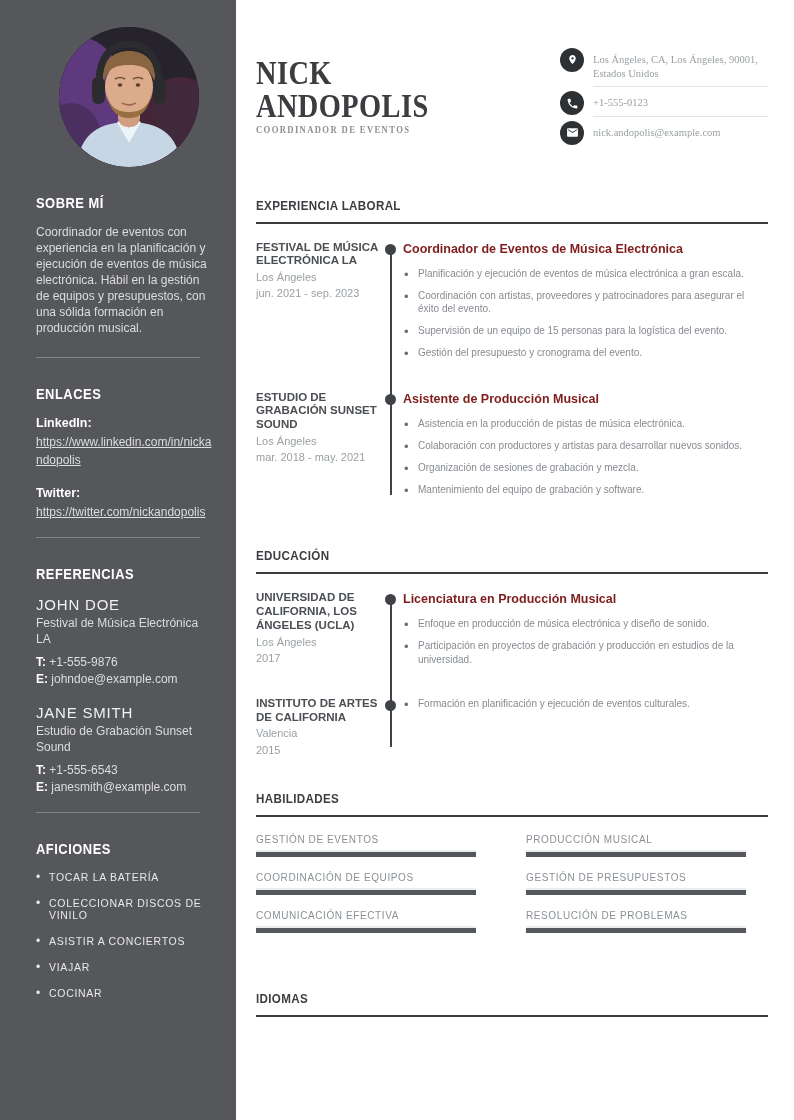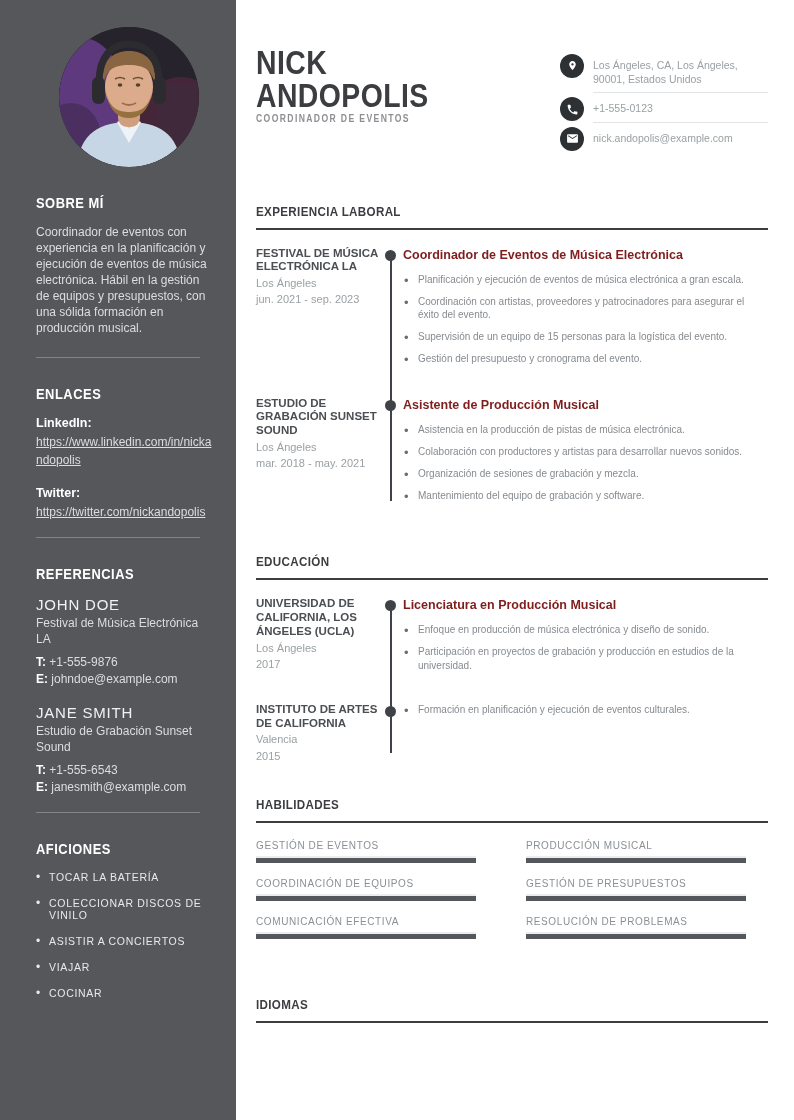--- a/index.html
+++ b/index.html
@@ -30,7 +30,7 @@
 
   
   .main { flex:1; padding:46px 26px 0 20px; }
-  .top-header { display:flex; justify-content:space-between; align-items:flex-start; }
+  .top-header { display:flex; justify-content:space-between; align-items:center;font-family:Liberation Serif, serif; }
   .name { font-size:33px; line-height:1.01; font-weight:800; color:#3b3d40; letter-spacing:.5px; }
   .job-title { font-size:10px; font-weight:700; letter-spacing:1.6px; color:#8d8f92; }
   .contact { width:208px; margin-top:8px; }

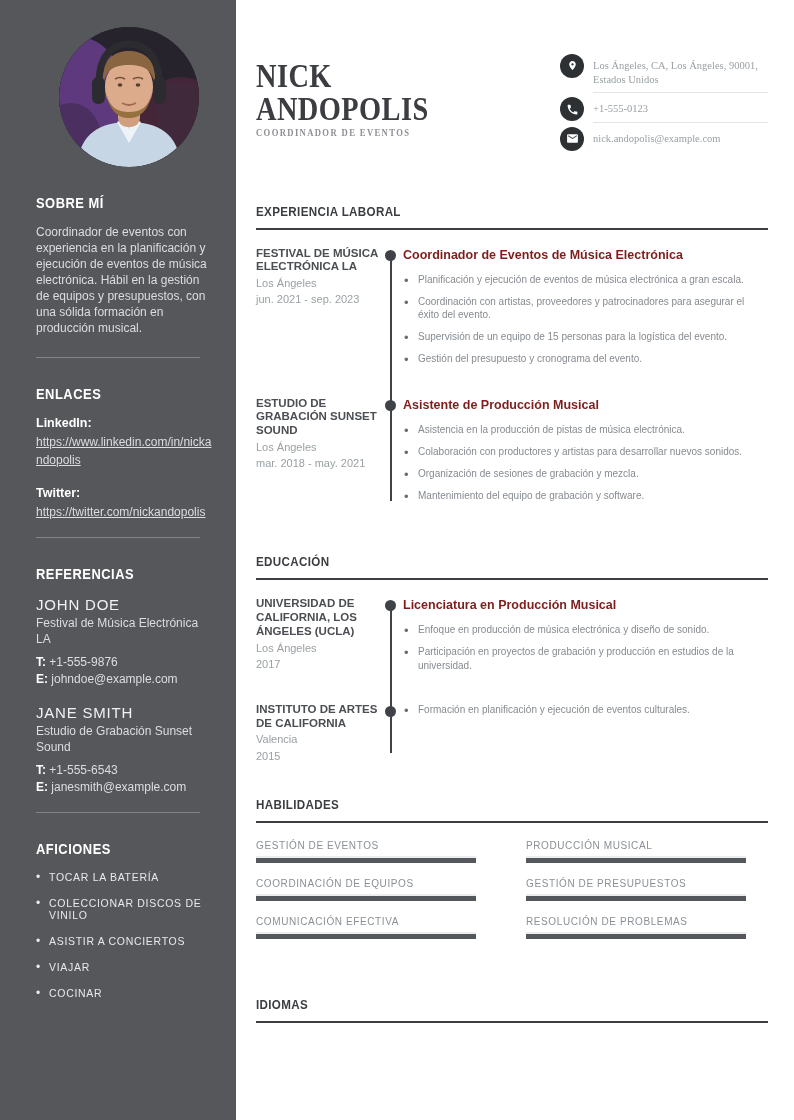--- a/index.html
+++ b/index.html
@@ -33,7 +33,7 @@
   .top-header { display:flex; justify-content:space-between; align-items:center;font-family:Liberation Serif, serif; }
   .name { font-size:33px; line-height:1.01; font-weight:800; color:#3b3d40; letter-spacing:.5px; }
   .job-title { font-size:10px; font-weight:700; letter-spacing:1.6px; color:#8d8f92; }
-  .contact { width:208px; margin-top:8px; }
+  .contact { width:208px; margin-top:2px; }
   .contact-row { display:flex; align-items:flex-start; }
   .contact-icon { flex:none; width:24px; height:24px; border-radius:50%; background:#2e3134; display:flex; align-items:center; justify-content:center; margin-right:9px; }
   .contact-icon svg { width:13px; height:13px; fill:#ffffff; }

